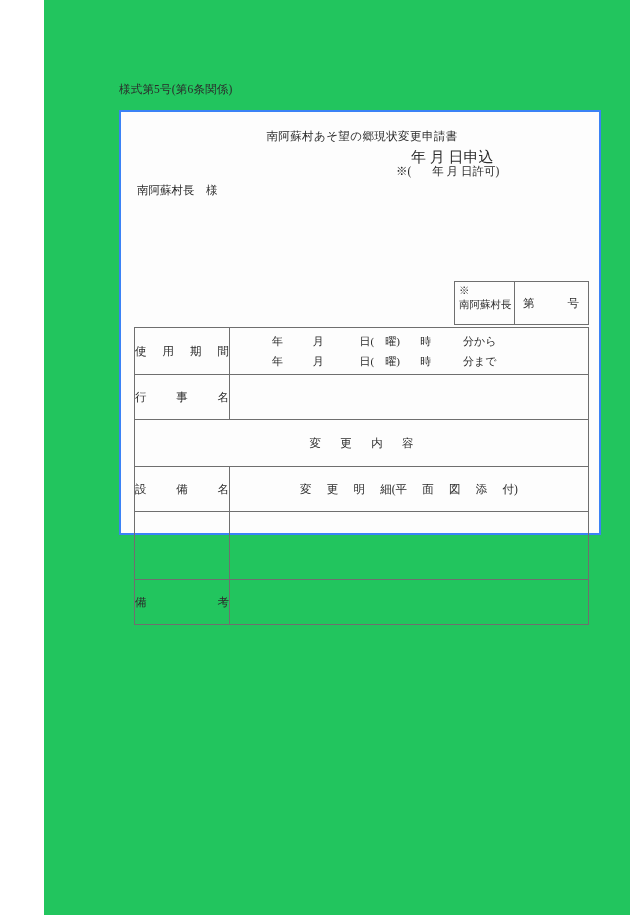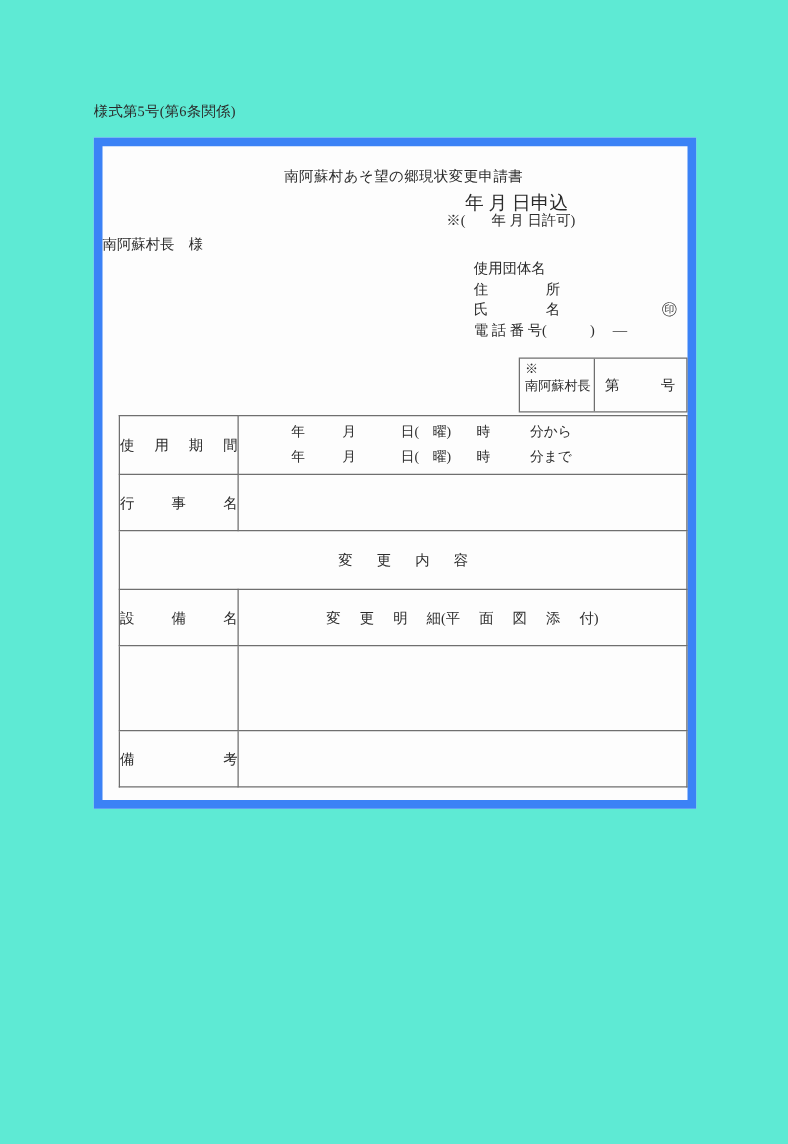--- a/index.html
+++ b/index.html
@@ -19,7 +19,8 @@
   .page {
     position: absolute;
     inset: 0;
-    background: #5eead4;
+    background: #22c55e;
+    margin-left: 44px;
   }
 
   

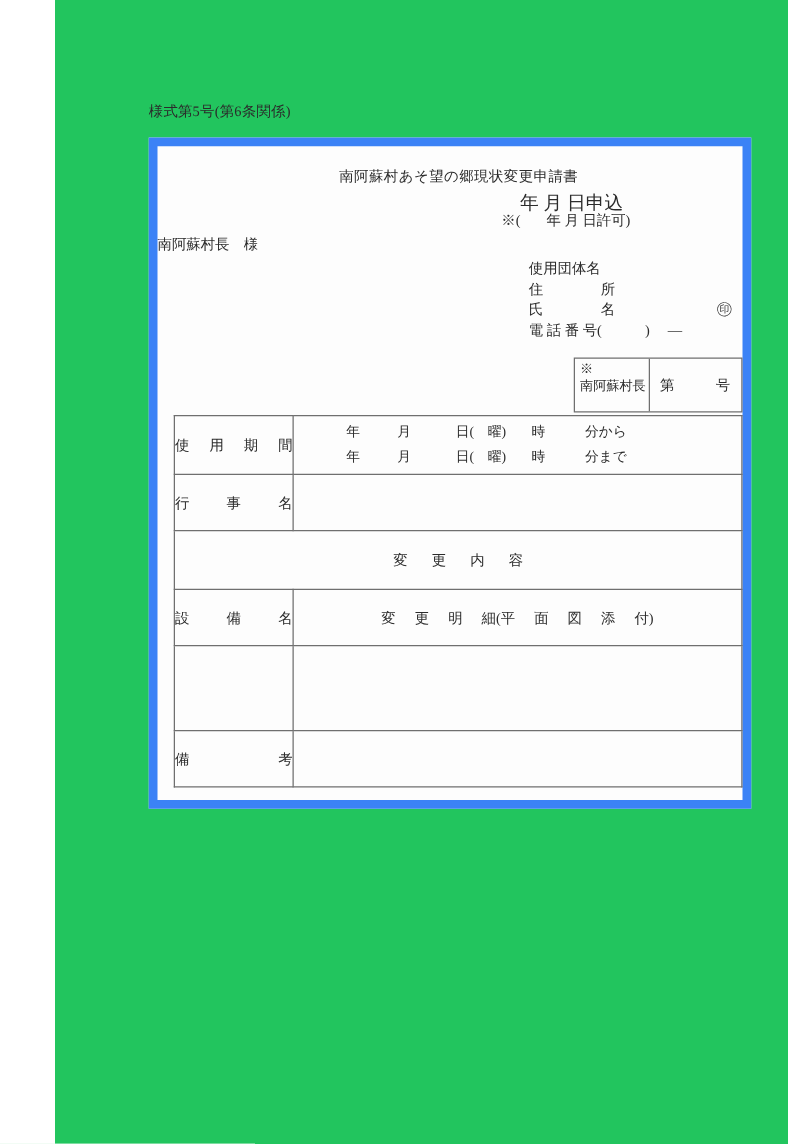--- a/index.html
+++ b/index.html
@@ -39,8 +39,8 @@
     left: 75px;
     top: 110px;
     width: 482px;
-    height: 537px;
-    border: 7px solid #3b82f6;
+    height: 425px;
+    border: 2px solid #3b82f6;
     box-sizing: border-box;
     background: #fdfdfd;
   }

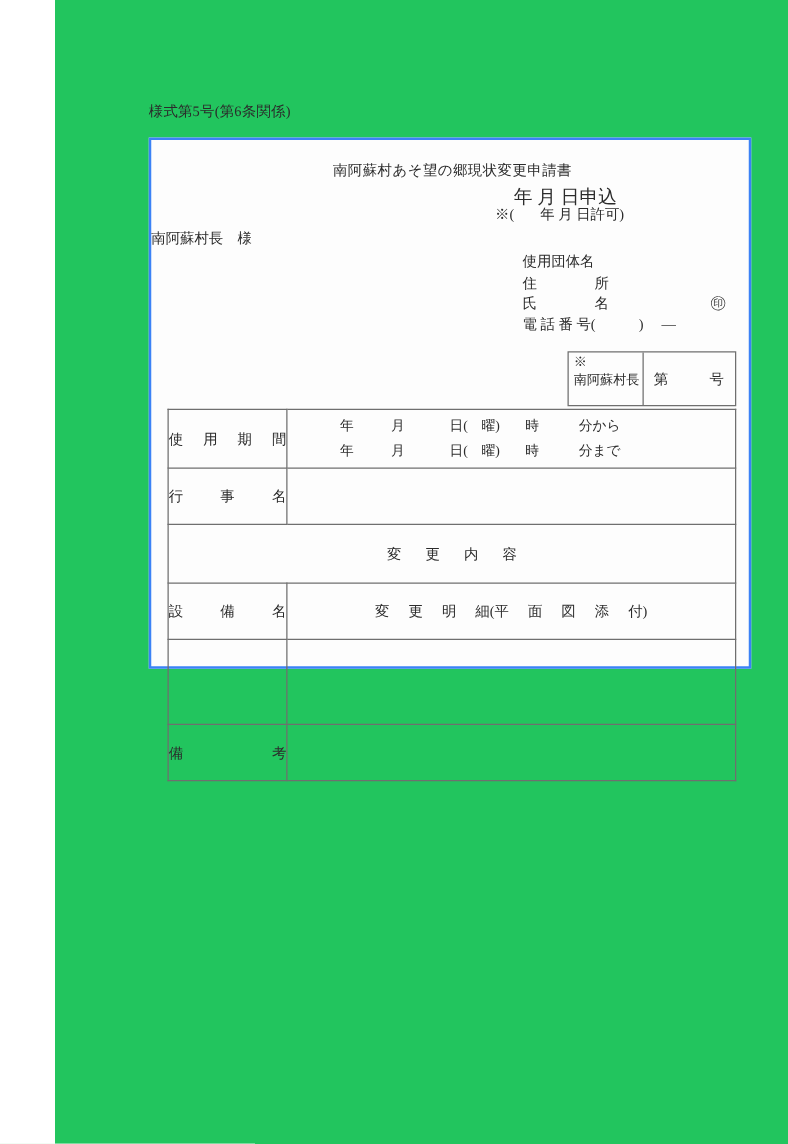--- a/index.html
+++ b/index.html
@@ -73,7 +73,7 @@
   }
   .addressee {
     position: absolute;
-    left: 0;
+    left: 16px;
     top: 71px;
     font-size: 11.5px;
     white-space: nowrap;

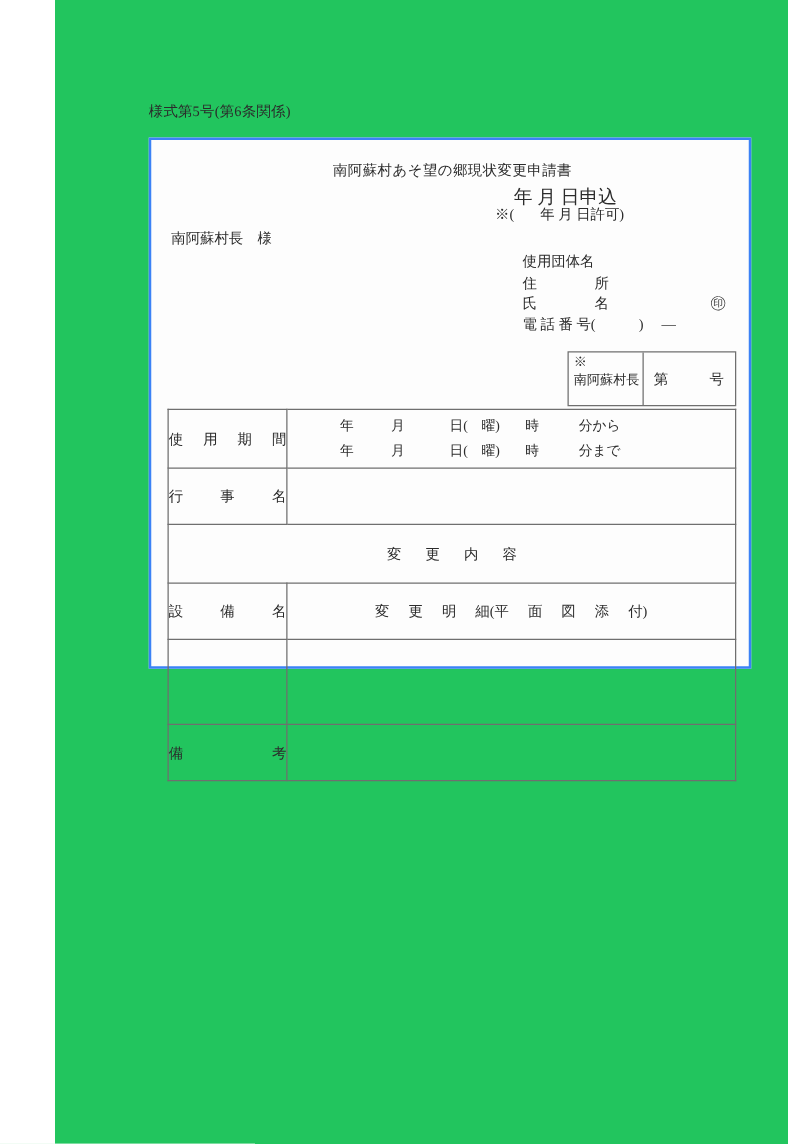--- a/index.html
+++ b/index.html
@@ -233,13 +233,6 @@
 
     <div class="addressee">南阿蘇村長　様</div>
 
-    <div class="applicant">
-      <div class="line">使用団体名</div>
-      <div class="line">住　　　　所</div>
-      <div class="line">氏　　　　名</div>
-      <div class="line">電 話 番 号(　　　) 　―</div>
-      <span class="seal">㊞</span>
-    </div>
 
 
     <div class="receipt-box">

